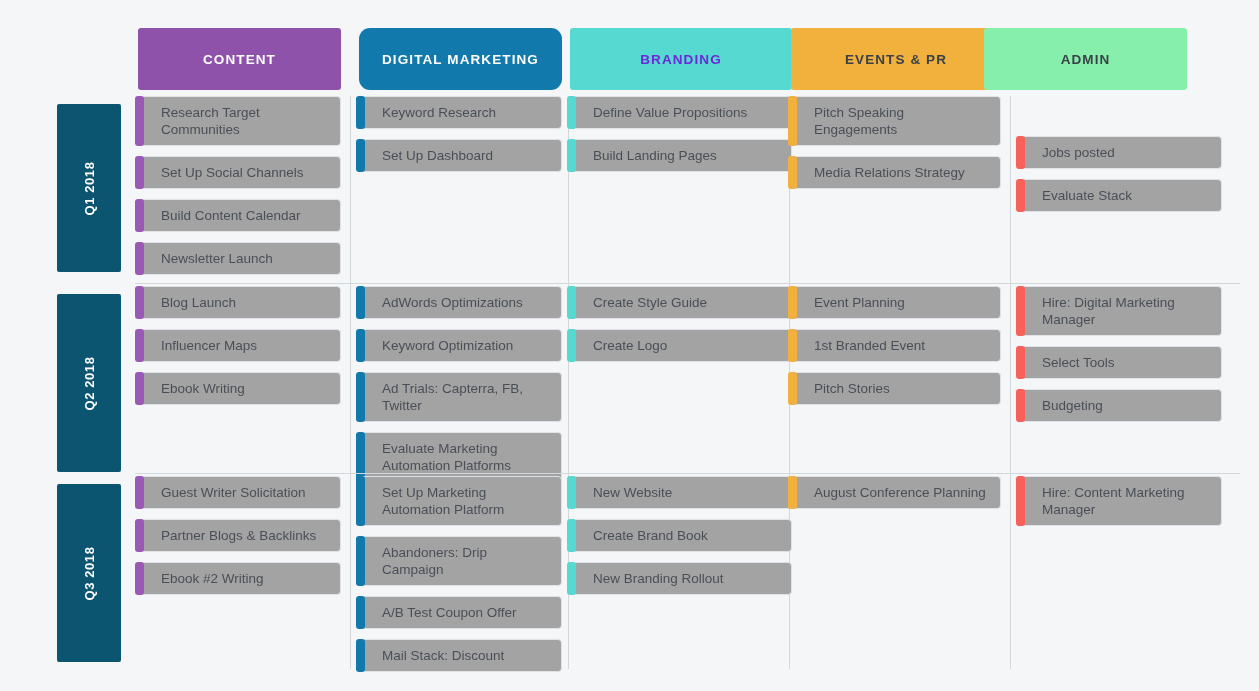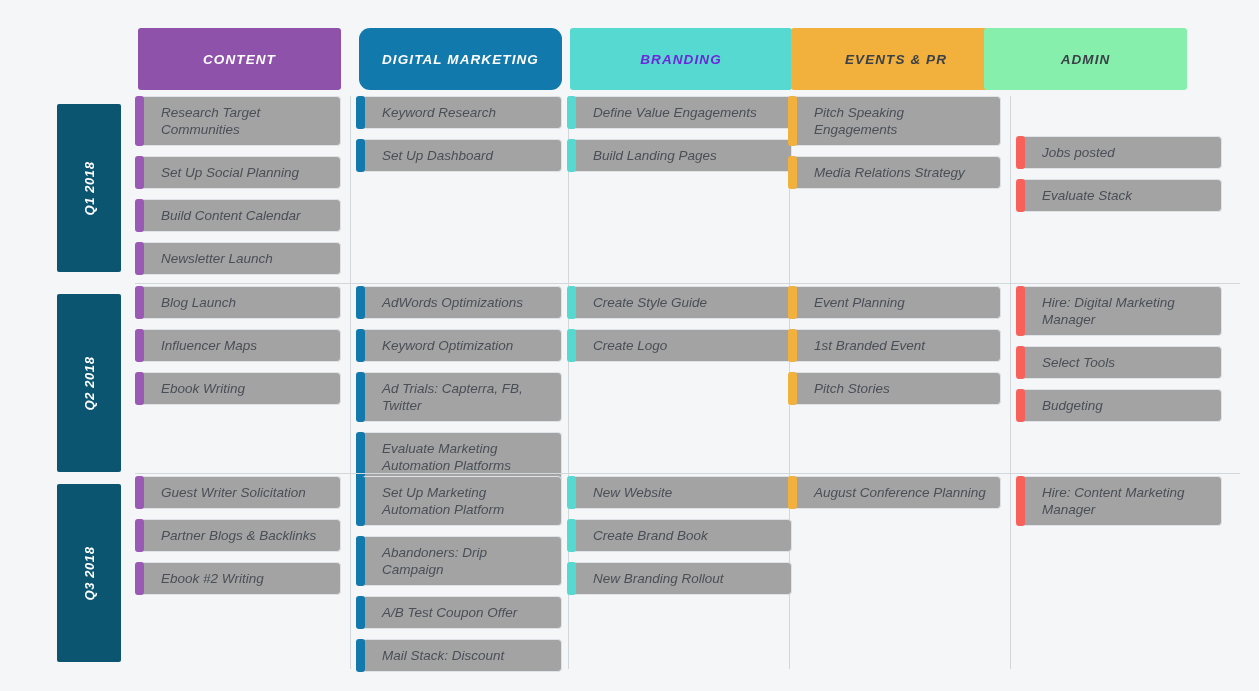--- a/index.html
+++ b/index.html
@@ -20,7 +20,6 @@
     width: 1259px;
     height: 659px;
     box-sizing: border-box;
-    font-style: italic;
   }
 
   

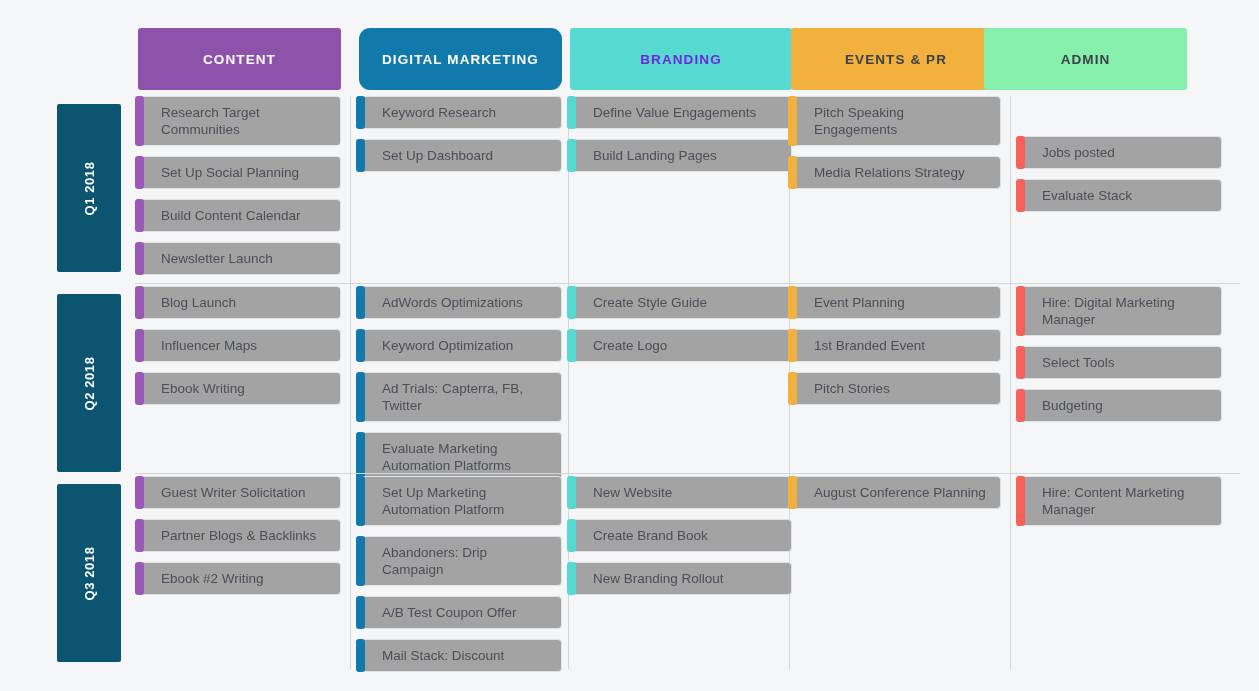--- a/index.html
+++ b/index.html
@@ -191,7 +191,7 @@
         <div class="col-cell" style="left: 570px; width: 222px;">
           <div class="card">
             <span class="accent" style="background: rgb(86, 217, 209);"></span>
-            <span class="card-text">Define Value Engagements</span>
+            <span class="card-text">Define Value Propositions</span>
           </div>
           <div class="card">
             <span class="accent" style="background: rgb(86, 217, 209);"></span>

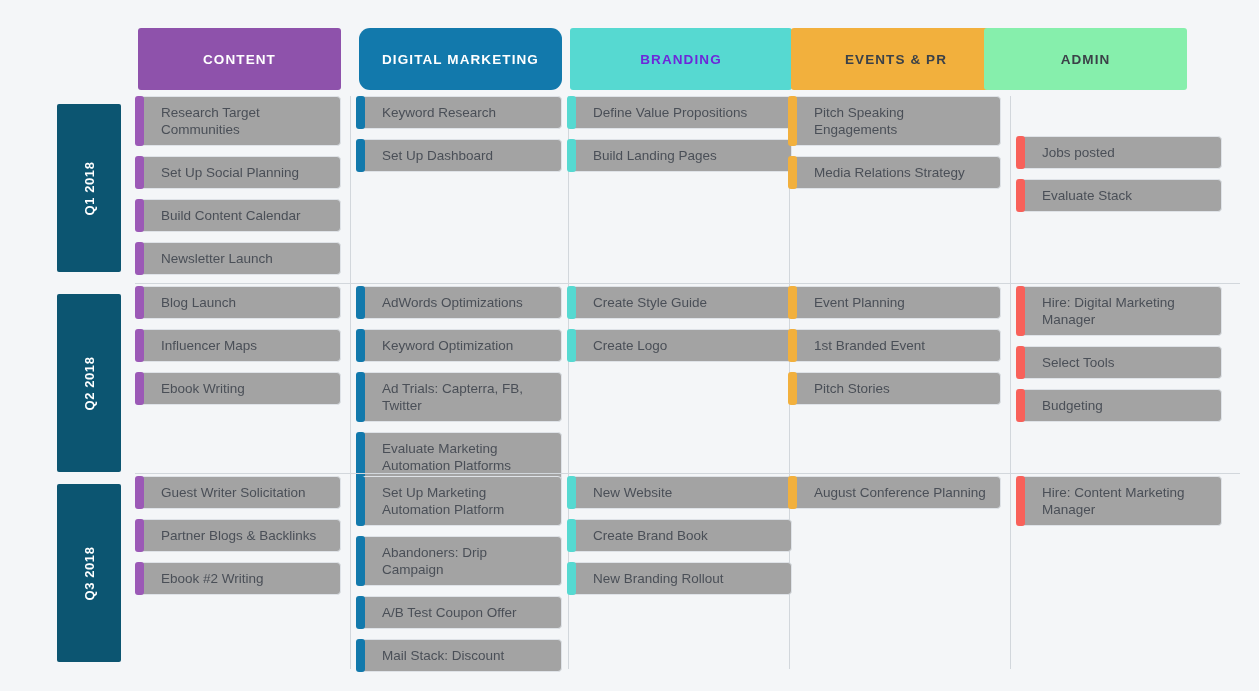--- a/index.html
+++ b/index.html
@@ -167,7 +167,7 @@
           </div>
           <div class="card">
             <span class="accent" style="background: rgb(155, 89, 182);"></span>
-            <span class="card-text">Set Up Social Planning</span>
+            <span class="card-text">Set Up Social Channels</span>
           </div>
           <div class="card">
             <span class="accent" style="background: rgb(155, 89, 182);"></span>

